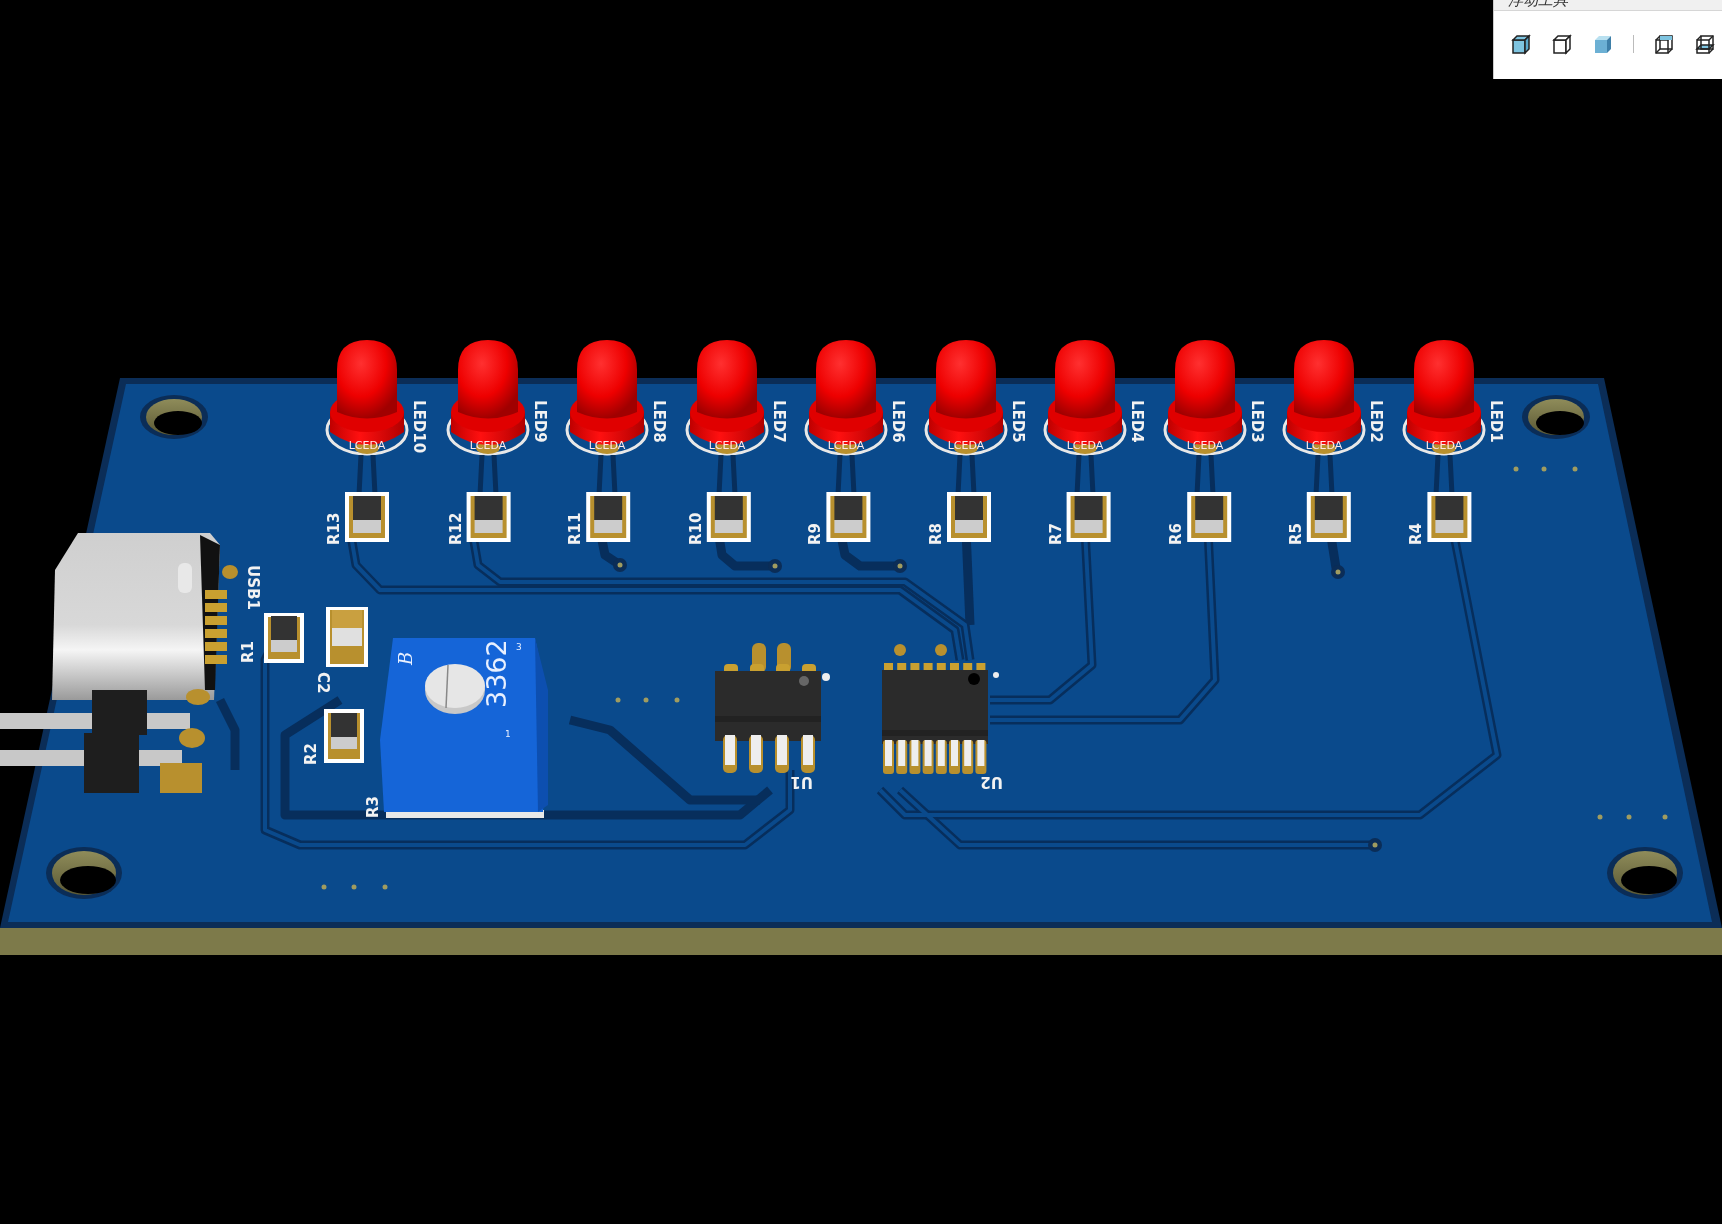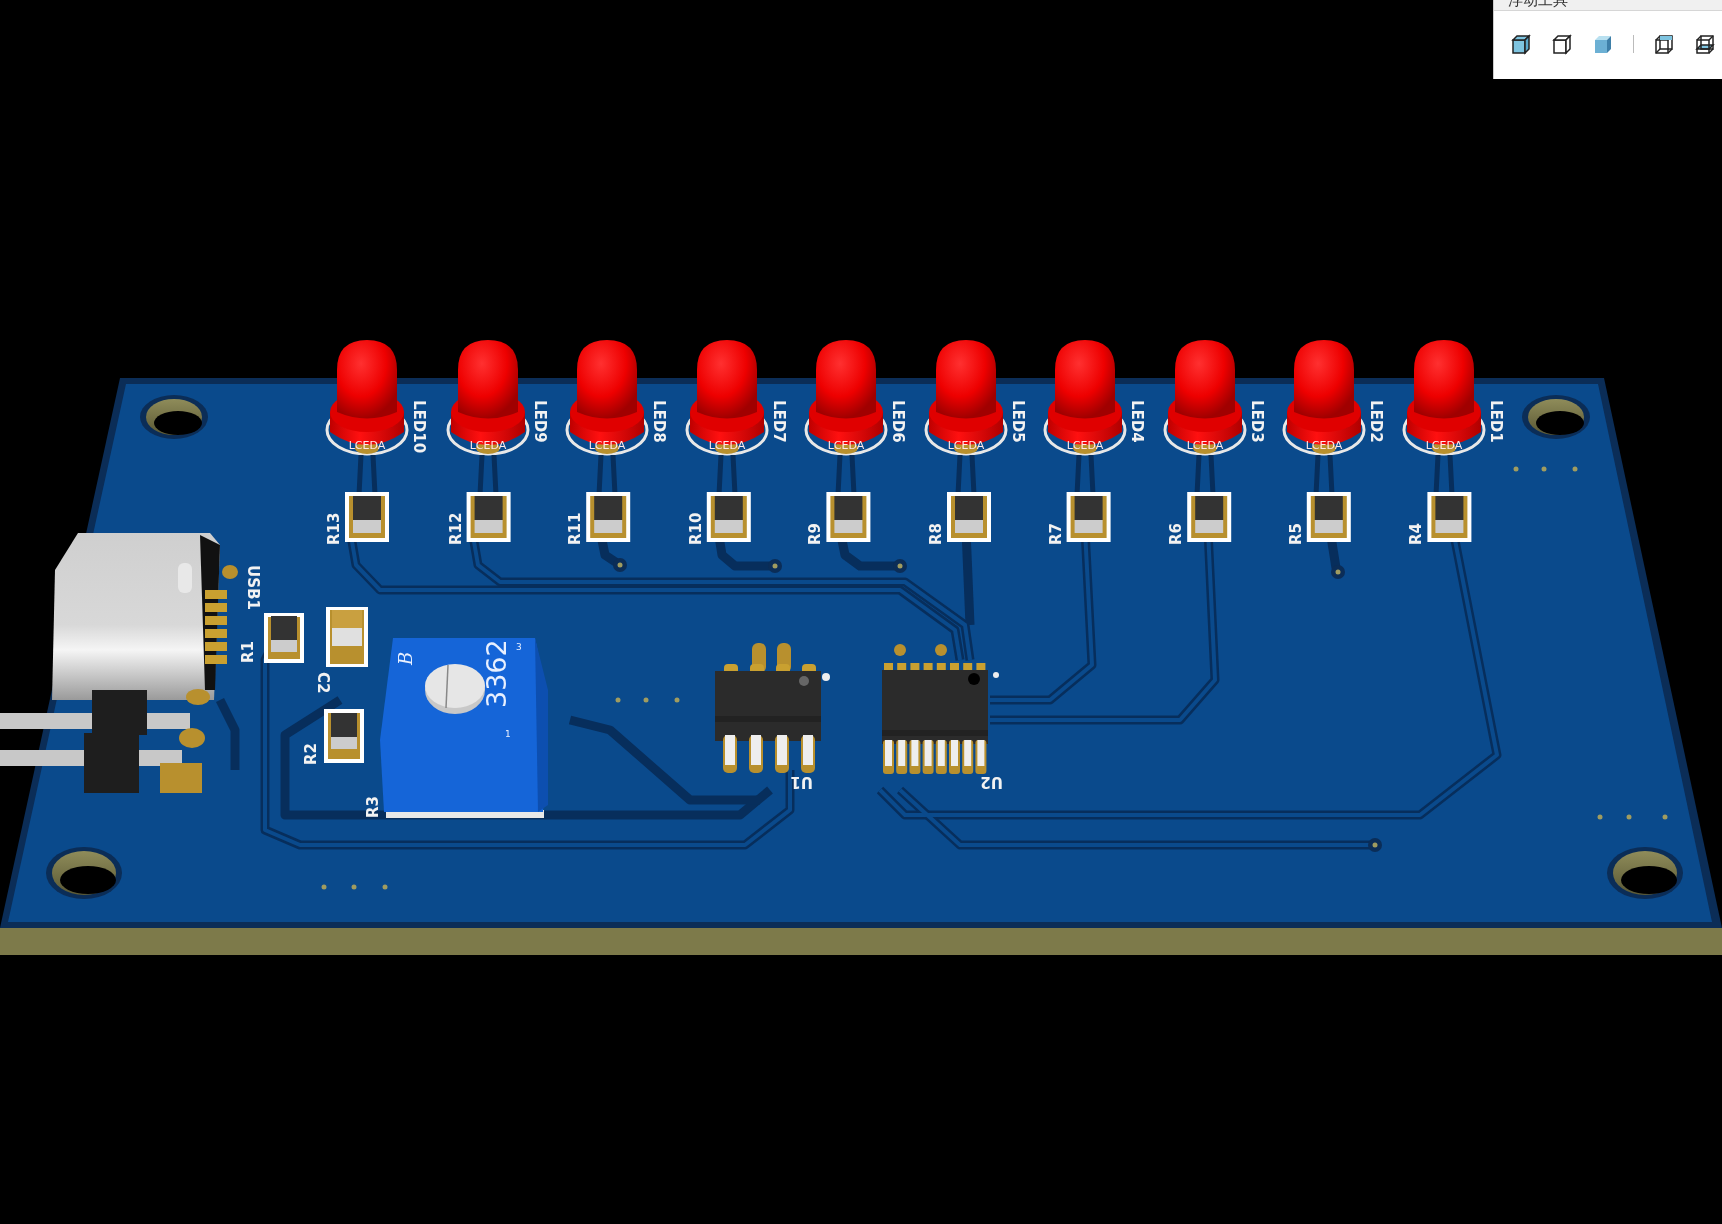--- a/index.html
+++ b/index.html
@@ -5,7 +5,7 @@
   html,body{margin:0;padding:0;background:#000;}
   body{width:1722px;height:1224px;position:relative;overflow:hidden;font-family:"DejaVu Sans",sans-serif;}
   #viewport{position:absolute;left:0;top:0;width:1722px;height:1224px;}
-  .toolbar{position:absolute;left:1493px;top:0;width:229px;height:79px;background:#fff;border-left:1px solid #ccc;box-sizing:border-box;}
+  .toolbar{position:absolute;left:1493px;top:0;width:229px;height:79px;background:#fff;border-left:1px solid #ccc;box-sizing:border-box;font-style:italic;}
   .toolbar-title{position:absolute;left:0;top:-9px;width:100%;height:20px;background:#f0f0f0;border-bottom:1px solid #d6d6d6;font-size:15px;color:#333;padding-left:14px;box-sizing:border-box;line-height:18px;overflow:hidden;}
   .toolbar-btns{position:absolute;left:16px;top:33px;display:flex;align-items:center;gap:19px;}
   .tb-btn{width:22px;height:22px;cursor:pointer;}

